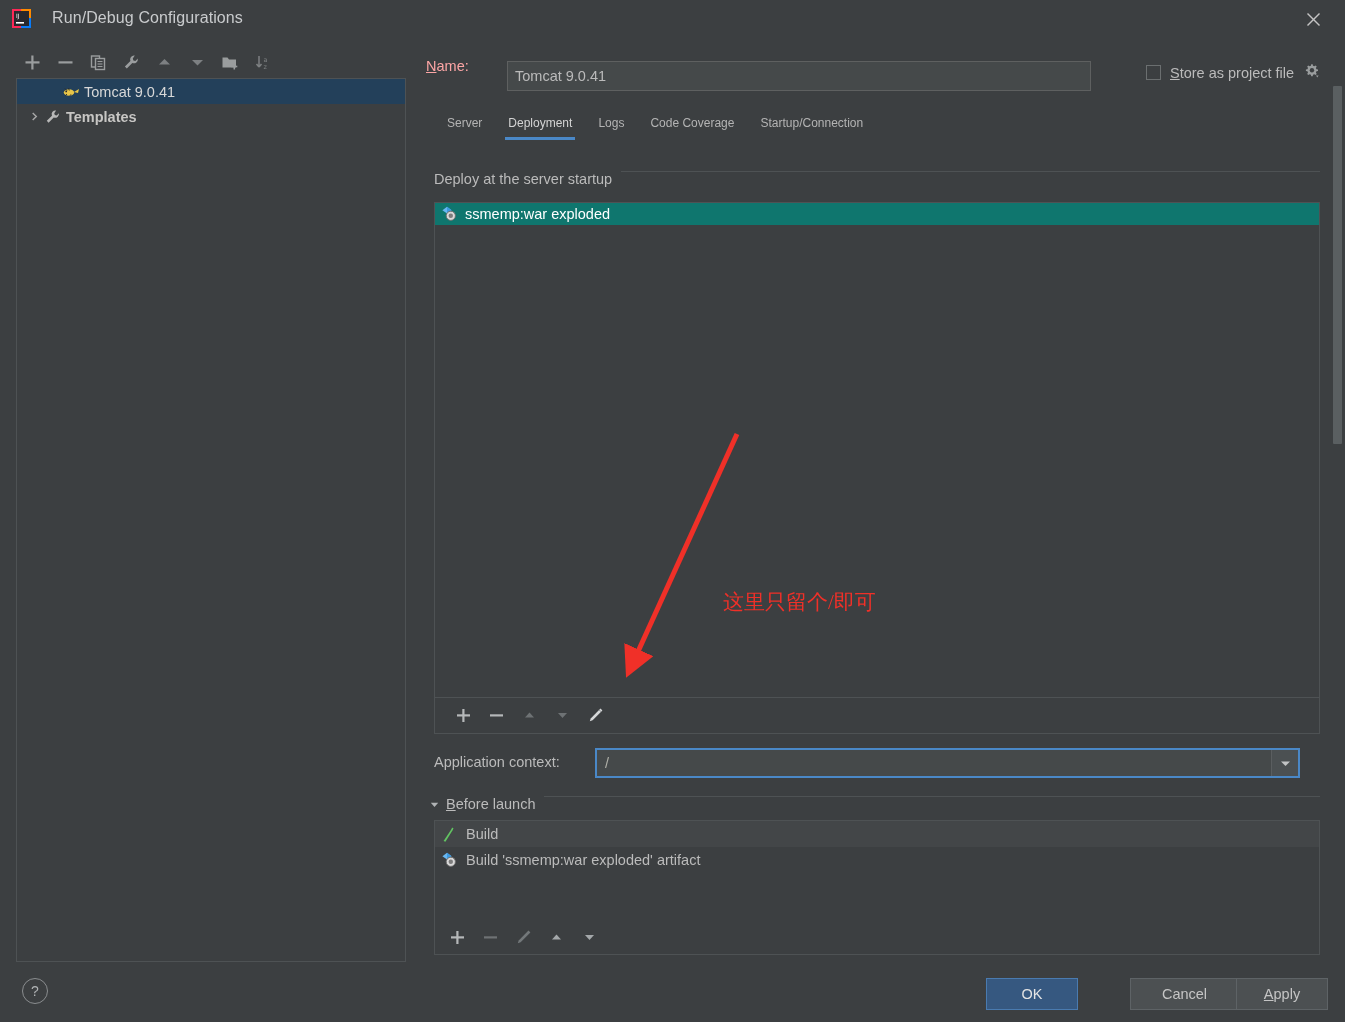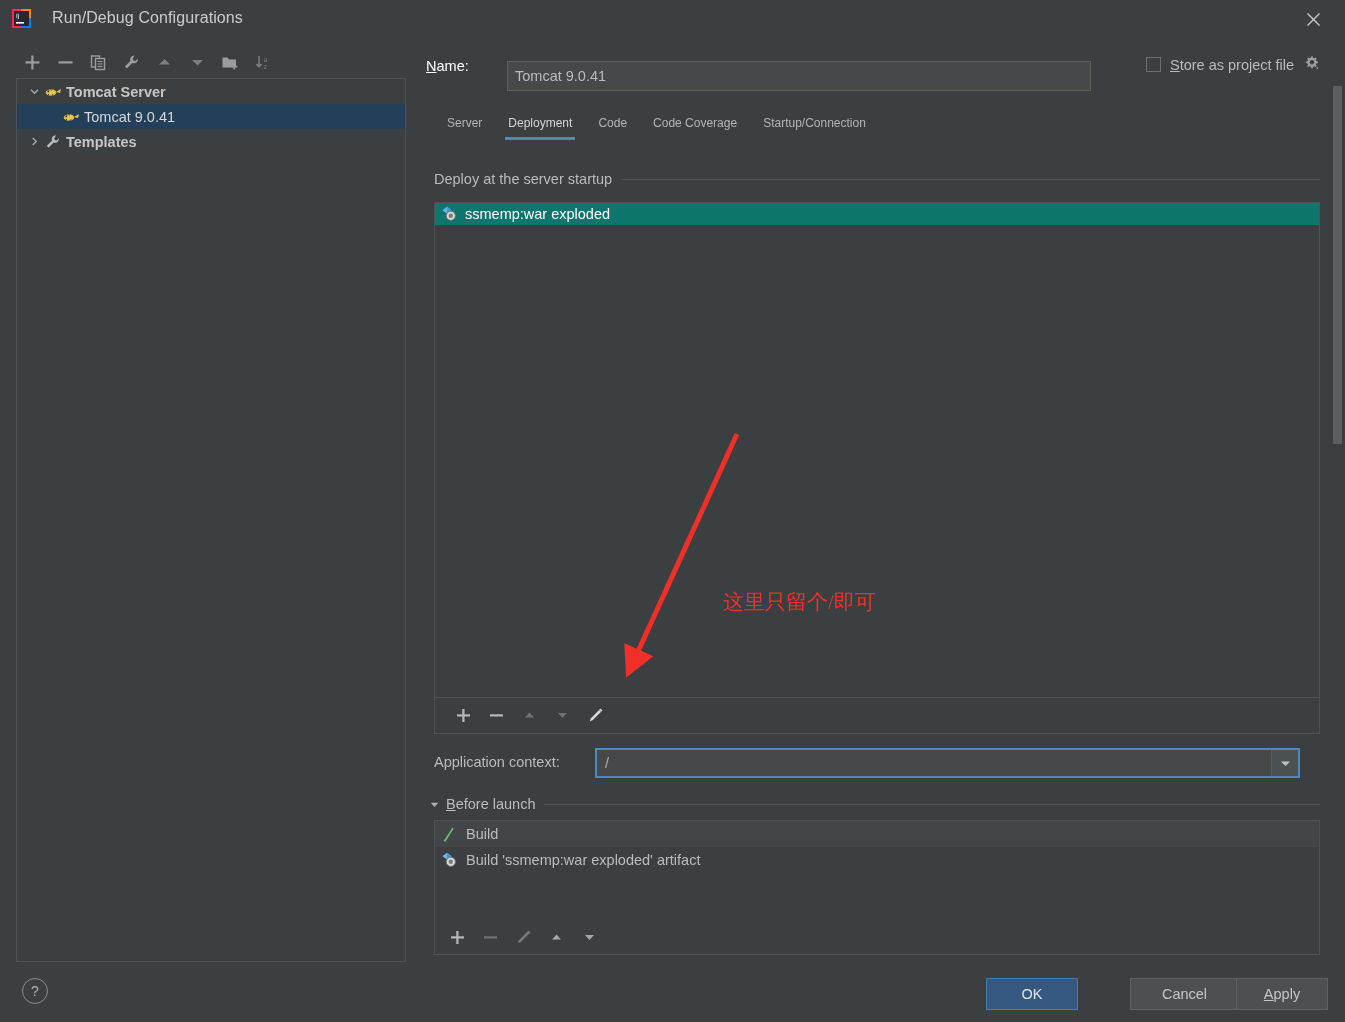--- a/index.html
+++ b/index.html
@@ -130,7 +130,7 @@
     position: absolute;
     left: 0; top: 8px;
     font-size: 14.5px;
-    color: #ffffff;
+    color: #fca5a5;
   }
   .name-label u { text-decoration: underline; }
   .name-input {

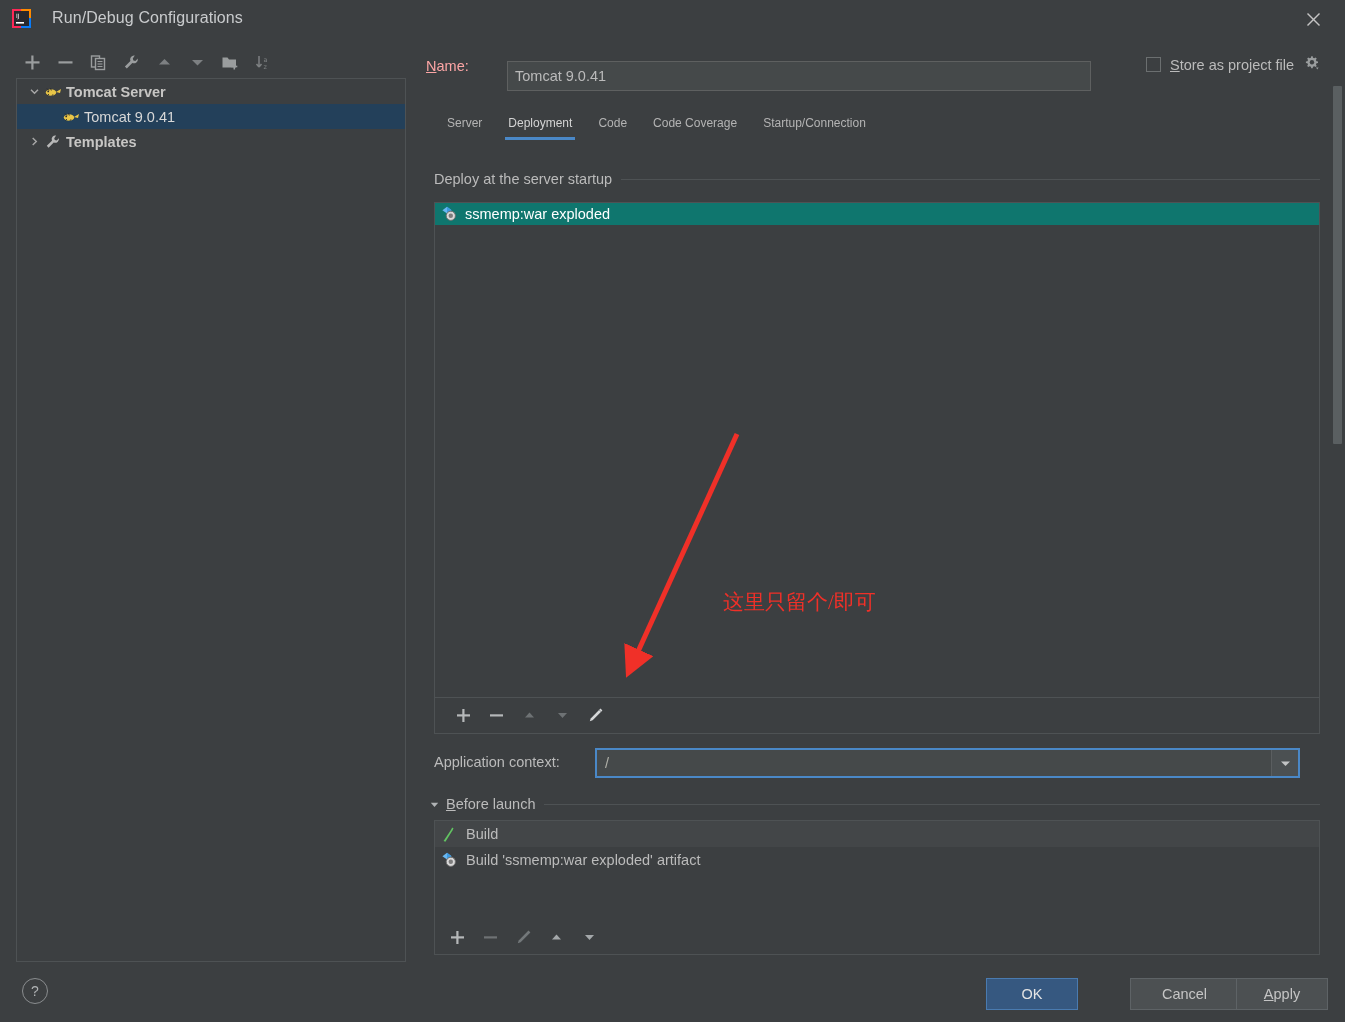--- a/index.html
+++ b/index.html
@@ -149,7 +149,7 @@
   }
   .store-wrap {
     position: absolute;
-    left: 720px; top: 4px;
+    left: 720px; top: 12px;
     display: flex;
     align-items: center;
     gap: 9px;

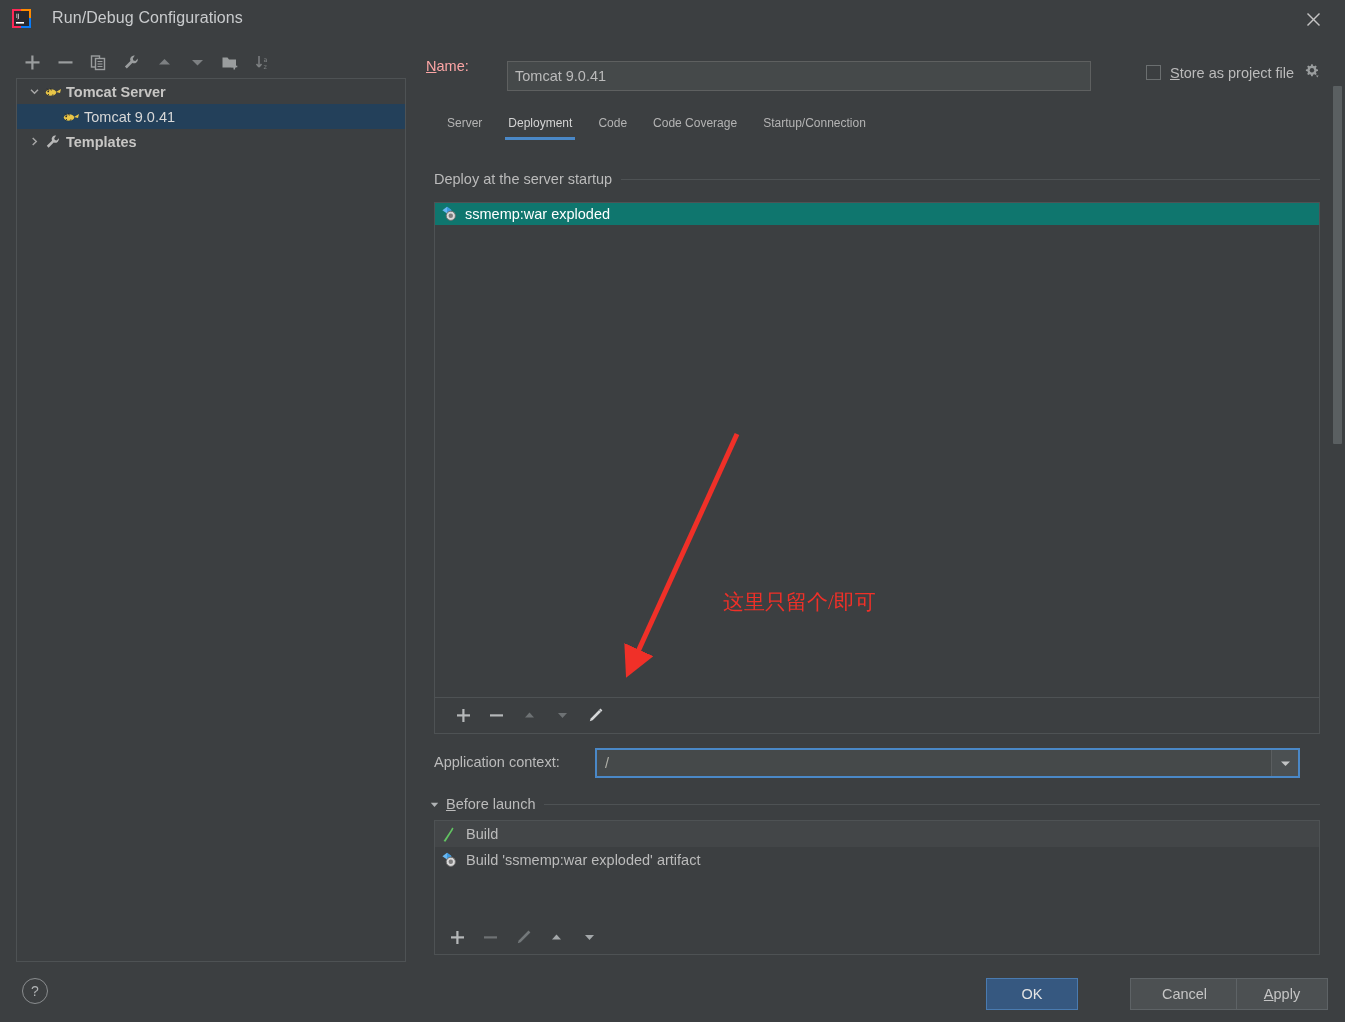--- a/index.html
+++ b/index.html
@@ -495,23 +495,6 @@
 
   <div class="tree-panel">
 
-    <div class="tree-row bold">
-      <span class="twisty">
-        <svg width="11" height="11" viewBox="0 0 11 11">
-          <path d="M2 3.7 L5.5 7.3 L9 3.7" fill="none" stroke="#a8a8a8" stroke-width="1.4"></path>
-        </svg>
-      </span>
-      <span class="ticon">
-        <svg width="17" height="15" viewBox="0 0 17 15">
-          <ellipse cx="6" cy="8.5" rx="5.2" ry="3.2" fill="#e8c547"></ellipse>
-          <path d="M11 8 L16 5 L15 9 Z" fill="#e8c547"></path>
-          <circle cx="3.2" cy="7.4" r="0.9" fill="#2b2b2b"></circle>
-          <path d="M2 4.5 L4 6.6 M5.5 4 L6.3 6.5" stroke="#2b2b2b" stroke-width="0.9"></path>
-          <path d="M2.5 11.5 L4 10 M7 11.8 L8 10.3" stroke="#2b2b2b" stroke-width="0.9"></path>
-        </svg>
-      </span>
-      <span class="tlabel">Tomcat Server</span>
-    </div>
 
     <div class="tree-row selected indent">
       <span class="ticon">

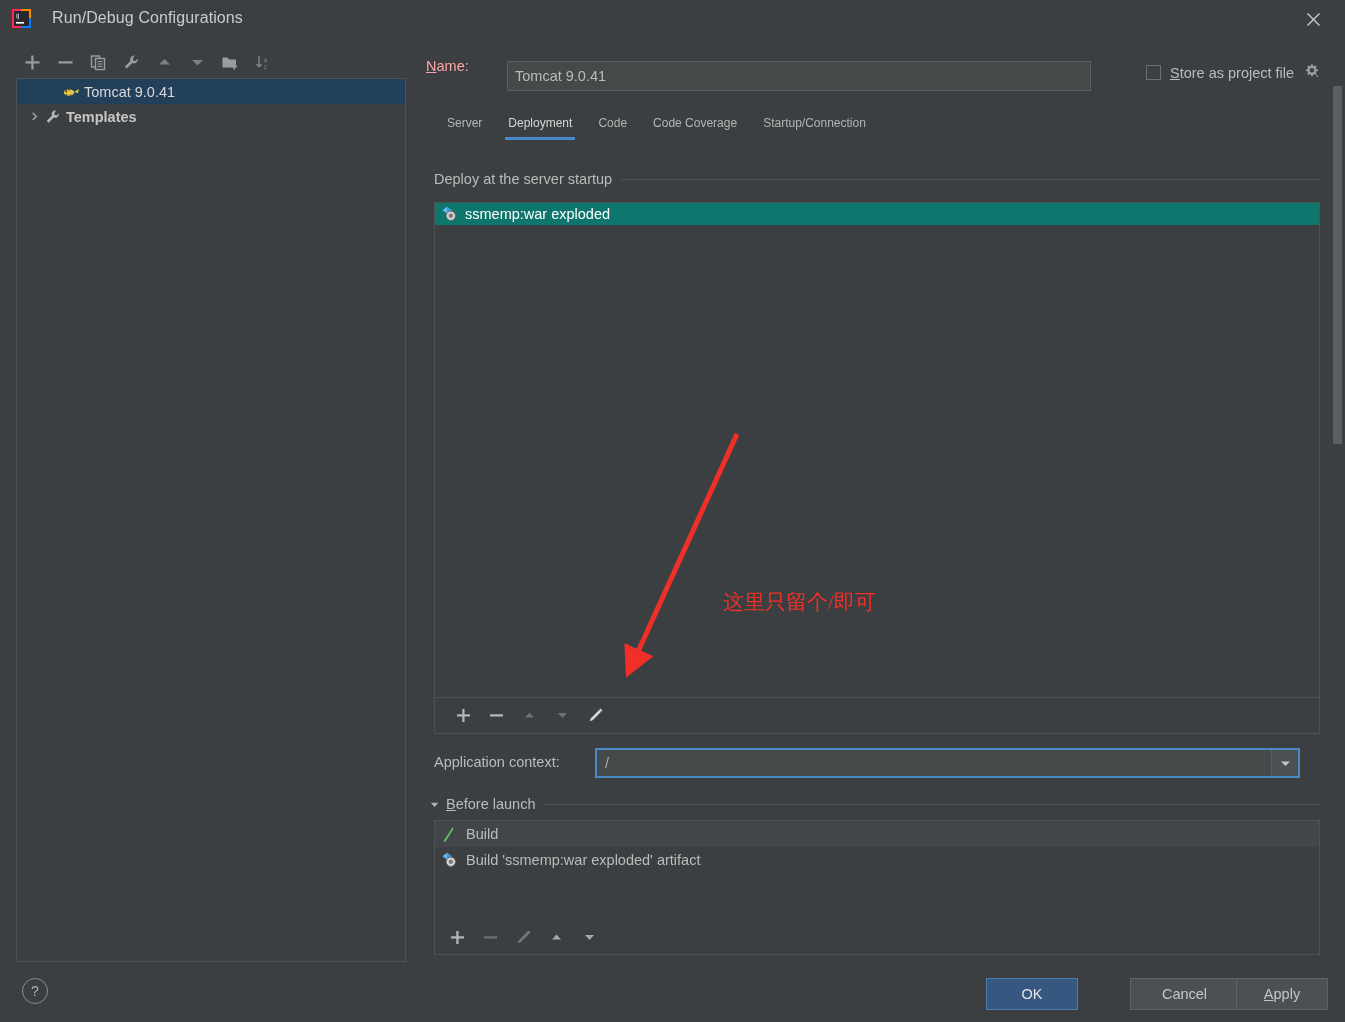--- a/index.html
+++ b/index.html
@@ -546,7 +546,7 @@
     <div class="tabs">
       <div class="tab">Server</div>
       <div class="tab active">Deployment</div>
-      <div class="tab">Code</div>
+      <div class="tab">Logs</div>
       <div class="tab">Code Coverage</div>
       <div class="tab">Startup/Connection</div>
     </div>

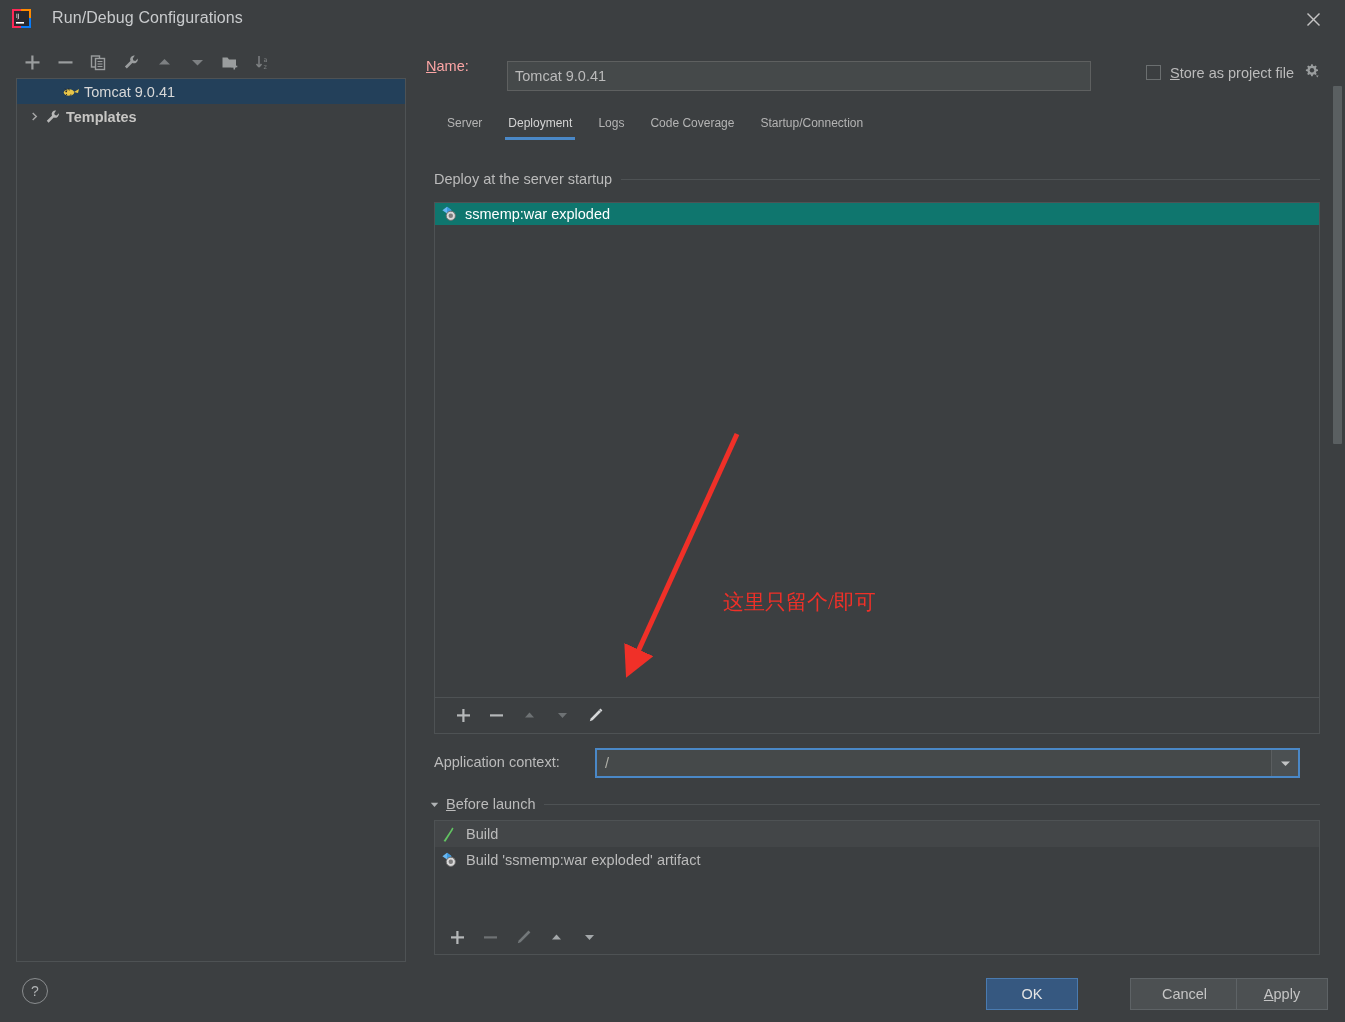--- a/index.html
+++ b/index.html
@@ -198,7 +198,6 @@
   .section-title {
     position: absolute;
     display: flex;
-    align-items: center;
     font-size: 14.5px;
     color: #bbbbbb;
     white-space: nowrap;

